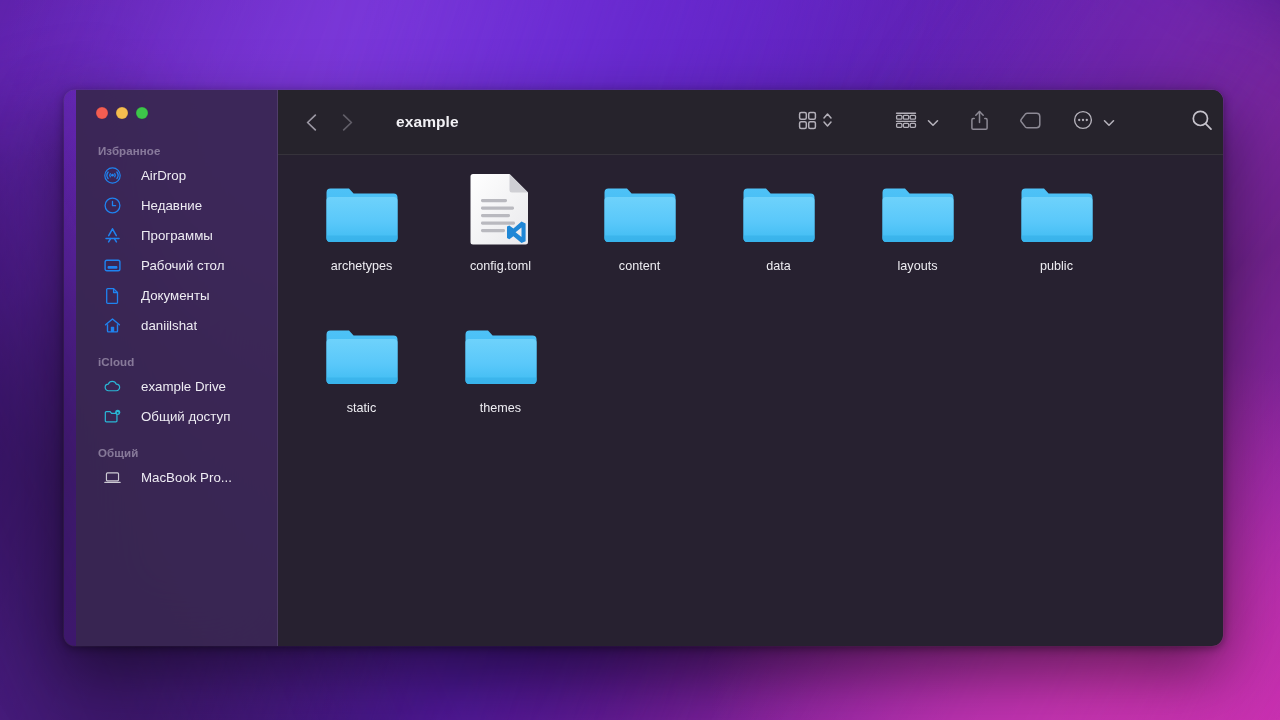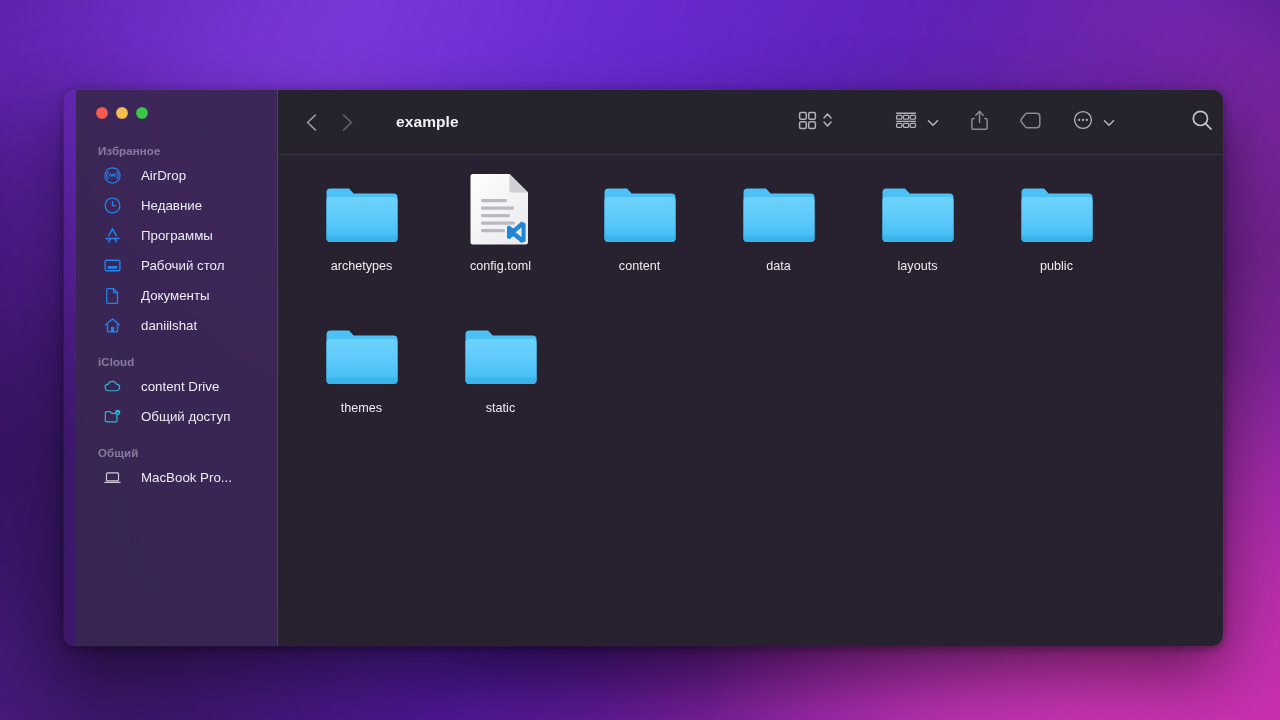--- a/index.html
+++ b/index.html
@@ -200,7 +200,7 @@
       <path d="M4.9 13.0 a3.5 3.5 0 0 1 -0.3 -7.0 a4.4 4.4 0 0 1 8.3 -0.1 a3.55 3.55 0 0 1 0.2 7.1 z" fill="none" stroke="#2ab7d6" stroke-width="1.3" stroke-linejoin="round"></path>
     </svg>
               </span>
-              <span class="lbl">content Drive</span>
+              <span class="lbl">example Drive</span>
             </div>
             <div class="sb-item">
               <span class="sb-ico">

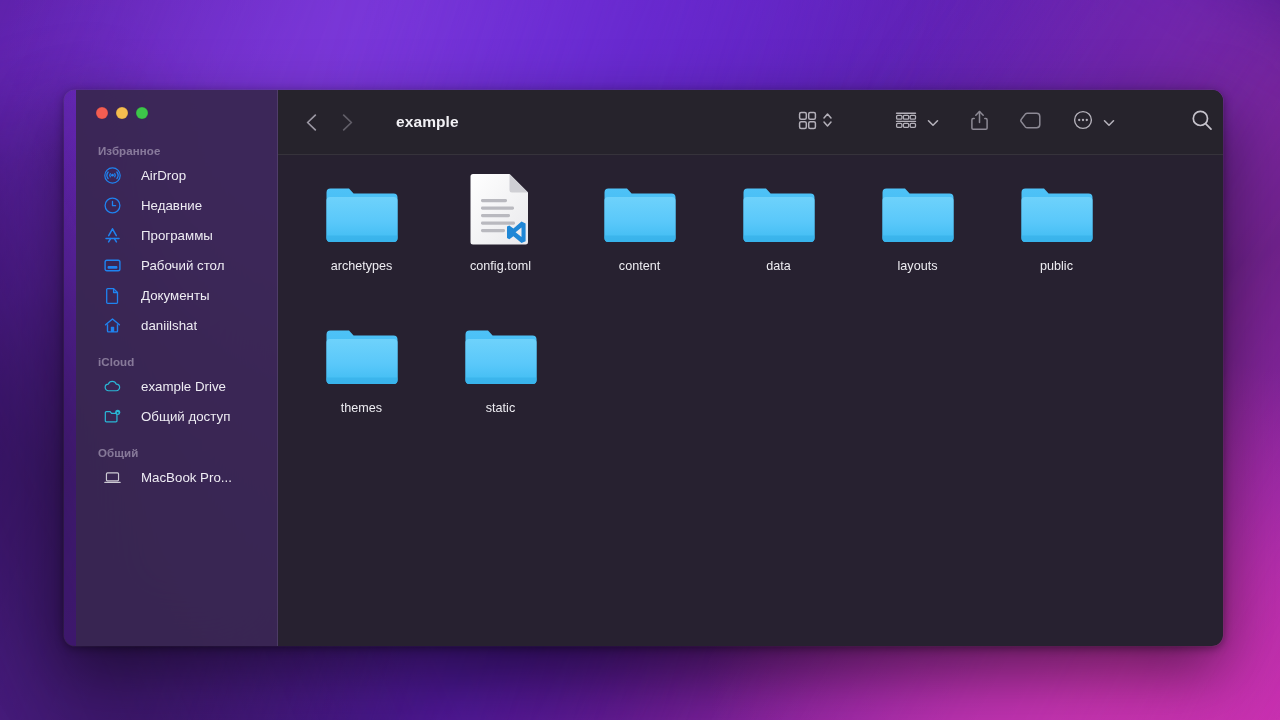--- a/index.html
+++ b/index.html
@@ -479,28 +479,28 @@
     <path d="M2.5 55 a4 4 0 0 0 4 4 H69.5 a4 4 0 0 0 4 -4 v-2.4 H2.5 z" fill="#2fa8e2" opacity="0.45"></path>
   </svg>
             </div>
+            <div class="flabel">static</div>
+          </div>
+          <div class="fitem">
+            <div class="fthumb">
+              <svg width="76" height="64" viewBox="0 0 76 64">
+    <defs>
+      <linearGradient id="fg" x1="0" y1="0" x2="0" y2="1">
+        <stop offset="0" stop-color="#6ed2fb"></stop>
+                    <stop offset="0.55" stop-color="#5ac8fa"></stop>
+                    <stop offset="1" stop-color="#3fbcf2"></stop>
+      </linearGradient>
+      <linearGradient id="fb" x1="0" y1="0" x2="0" y2="1">
+        <stop offset="0" stop-color="#4ec2f7"></stop>
+                    <stop offset="1" stop-color="#3bb9ef"></stop>
+      </linearGradient>
+    </defs>
+    <path d="M2.5 9.6 a4 4 0 0 1 4 -4 H25 l4.6 4.9 H69.5 a4 4 0 0 1 4 4 V55 a4 4 0 0 1 -4 4 H6.5 a4 4 0 0 1 -4 -4 z" fill="url(#fb)"></path>
+    <path d="M2.5 17.6 a3.6 3.6 0 0 1 3.6 -3.6 H69.9 a3.6 3.6 0 0 1 3.6 3.6 V55 a4 4 0 0 1 -4 4 H6.5 a4 4 0 0 1 -4 -4 z" fill="url(#fg)"></path>
+    <path d="M2.5 55 a4 4 0 0 0 4 4 H69.5 a4 4 0 0 0 4 -4 v-2.4 H2.5 z" fill="#2fa8e2" opacity="0.45"></path>
+  </svg>
+            </div>
             <div class="flabel">themes</div>
-          </div>
-          <div class="fitem">
-            <div class="fthumb">
-              <svg width="76" height="64" viewBox="0 0 76 64">
-    <defs>
-      <linearGradient id="fg" x1="0" y1="0" x2="0" y2="1">
-        <stop offset="0" stop-color="#6ed2fb"></stop>
-                    <stop offset="0.55" stop-color="#5ac8fa"></stop>
-                    <stop offset="1" stop-color="#3fbcf2"></stop>
-      </linearGradient>
-      <linearGradient id="fb" x1="0" y1="0" x2="0" y2="1">
-        <stop offset="0" stop-color="#4ec2f7"></stop>
-                    <stop offset="1" stop-color="#3bb9ef"></stop>
-      </linearGradient>
-    </defs>
-    <path d="M2.5 9.6 a4 4 0 0 1 4 -4 H25 l4.6 4.9 H69.5 a4 4 0 0 1 4 4 V55 a4 4 0 0 1 -4 4 H6.5 a4 4 0 0 1 -4 -4 z" fill="url(#fb)"></path>
-    <path d="M2.5 17.6 a3.6 3.6 0 0 1 3.6 -3.6 H69.9 a3.6 3.6 0 0 1 3.6 3.6 V55 a4 4 0 0 1 -4 4 H6.5 a4 4 0 0 1 -4 -4 z" fill="url(#fg)"></path>
-    <path d="M2.5 55 a4 4 0 0 0 4 4 H69.5 a4 4 0 0 0 4 -4 v-2.4 H2.5 z" fill="#2fa8e2" opacity="0.45"></path>
-  </svg>
-            </div>
-            <div class="flabel">static</div>
           </div>
         </div>
     </div>

